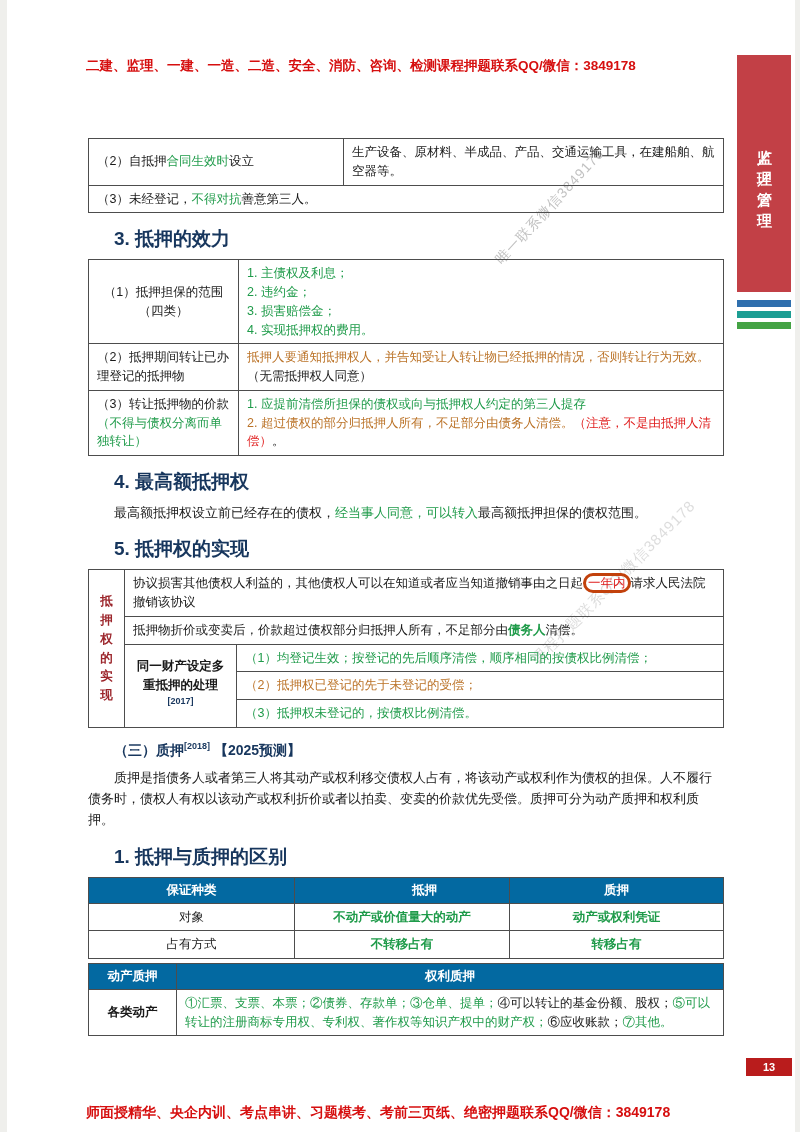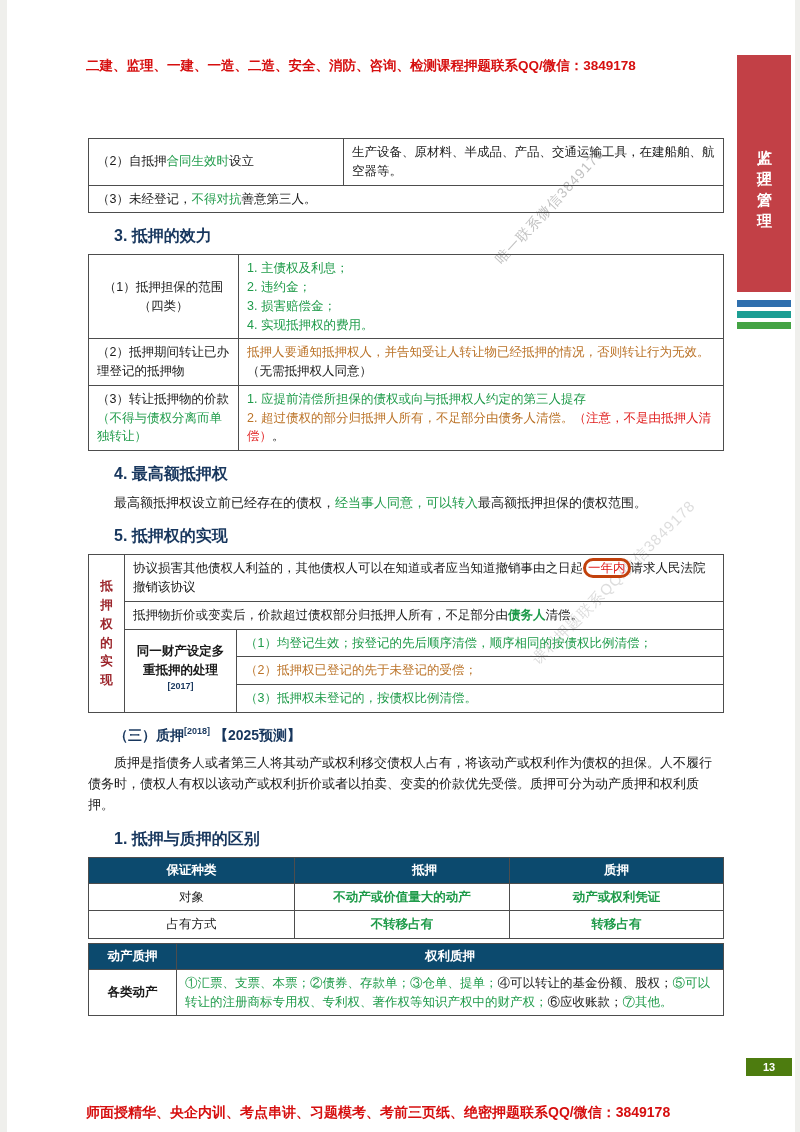--- a/index.html
+++ b/index.html
@@ -49,7 +49,7 @@
   .t4 .c2 { width:215px;padding-left:48px; }
   .t5 .c1 { width:88px; text-align:center; font-weight:bold;margin-left:35px; }
 
-  .h  { color:#17365d; font-weight:bold; font-size:16px; margin:13px 0 7px 26px; }
+  .h  { color:#17365d; font-weight:bold; font-size:19px; margin:13px 0 7px 26px; }
   .h-big { font-size:14px; }
   .p  { font-size:13px; line-height:1.65; margin:2px 0 8px 0; text-indent:2em; }
 

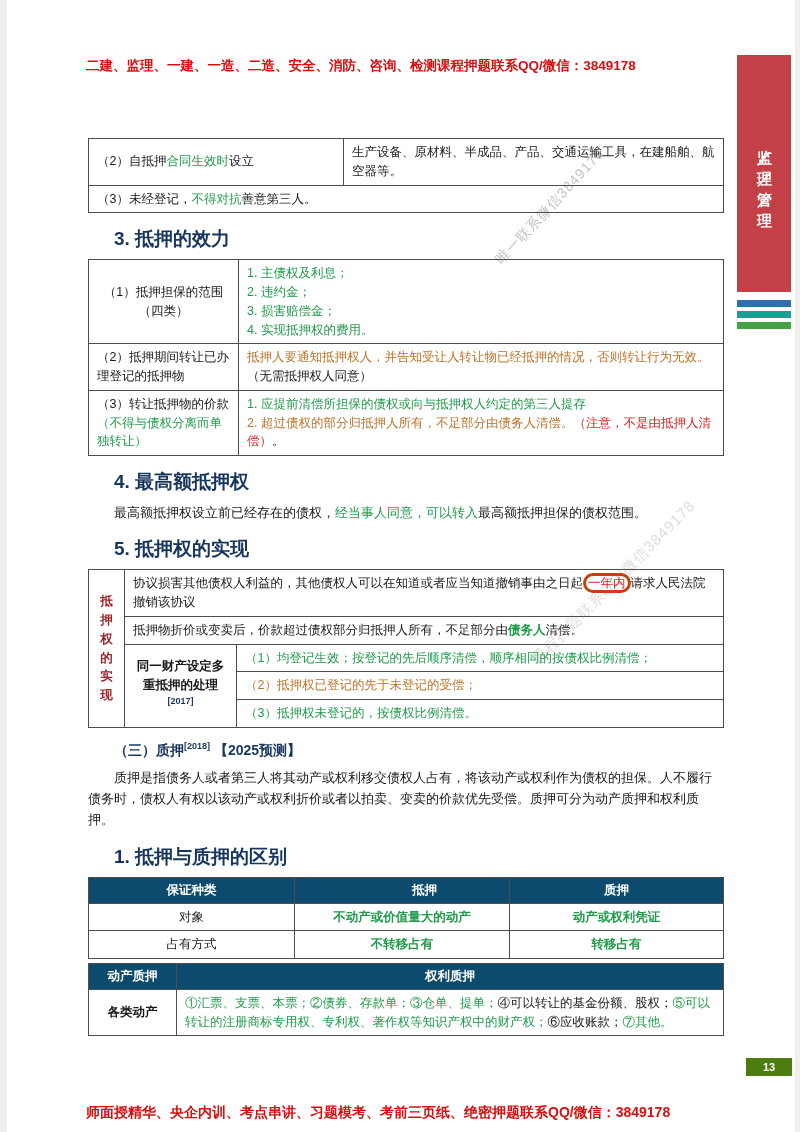--- a/index.html
+++ b/index.html
@@ -43,7 +43,7 @@
   .t2 .labl { width:150px; }
   .vlabel { width:36px; color:#9c262c; font-weight:bold; text-align:center; padding:4px 6px; }
   .mlabel { width:112px; text-align:center; font-weight:bold; }
-  .hdr td { background:#0c4a6e; color:#ffffff; font-weight:bold; text-align:center; padding:3px; }
+  .hdr td { background:#0369a1; color:#ffffff; font-weight:bold; text-align:center; padding:3px; }
   .t4 td { text-align:center; }
   .t4 .c1 { width:206px; }
   .t4 .c2 { width:215px;padding-left:48px; }

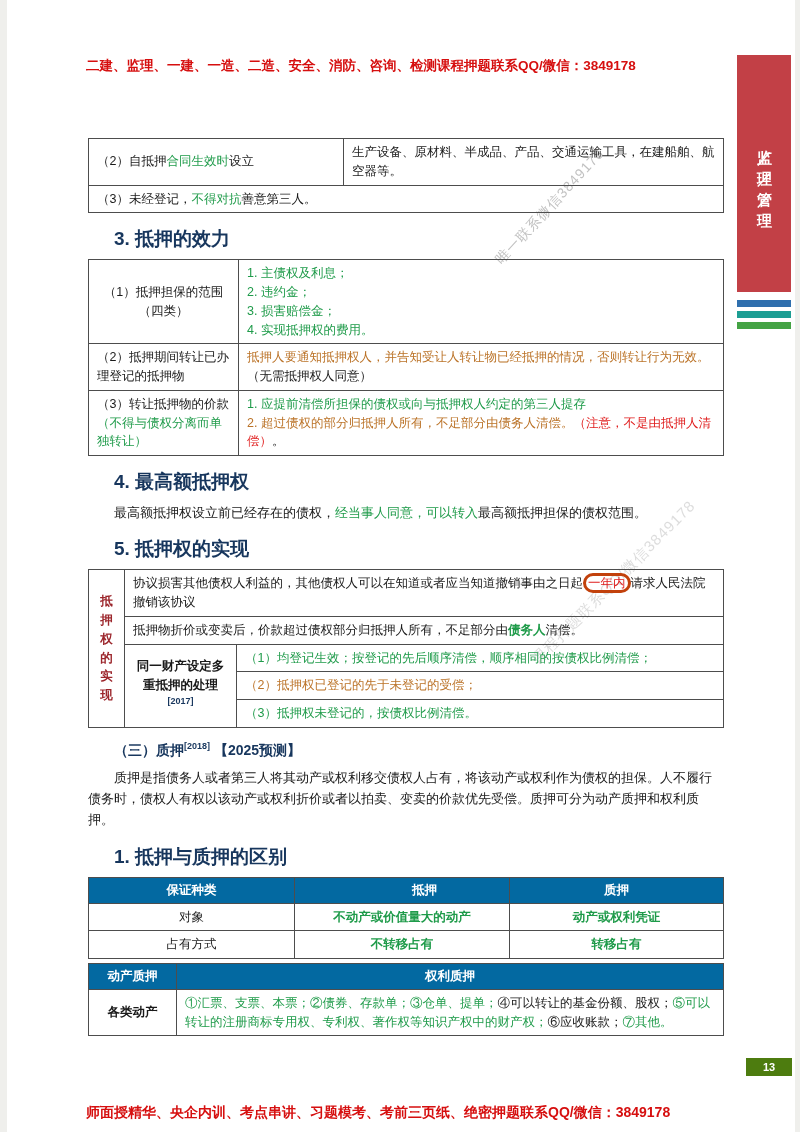--- a/index.html
+++ b/index.html
@@ -26,7 +26,7 @@
   .stripe-green { top:322px; height:7px;  background:#44a344; }
 
   .pagenum { position:absolute; left:746px; top:1058px; width:46px; height:18px;
-    background:#4d7c0f; color:#fff; font-size:11px; font-weight:bold;
+    background:#b91c1c; color:#fff; font-size:11px; font-weight:bold;
     display:flex; align-items:center; justify-content:center; }
 
   .watermark { position:absolute; transform-origin:0 0; color:#8f8f8f;

